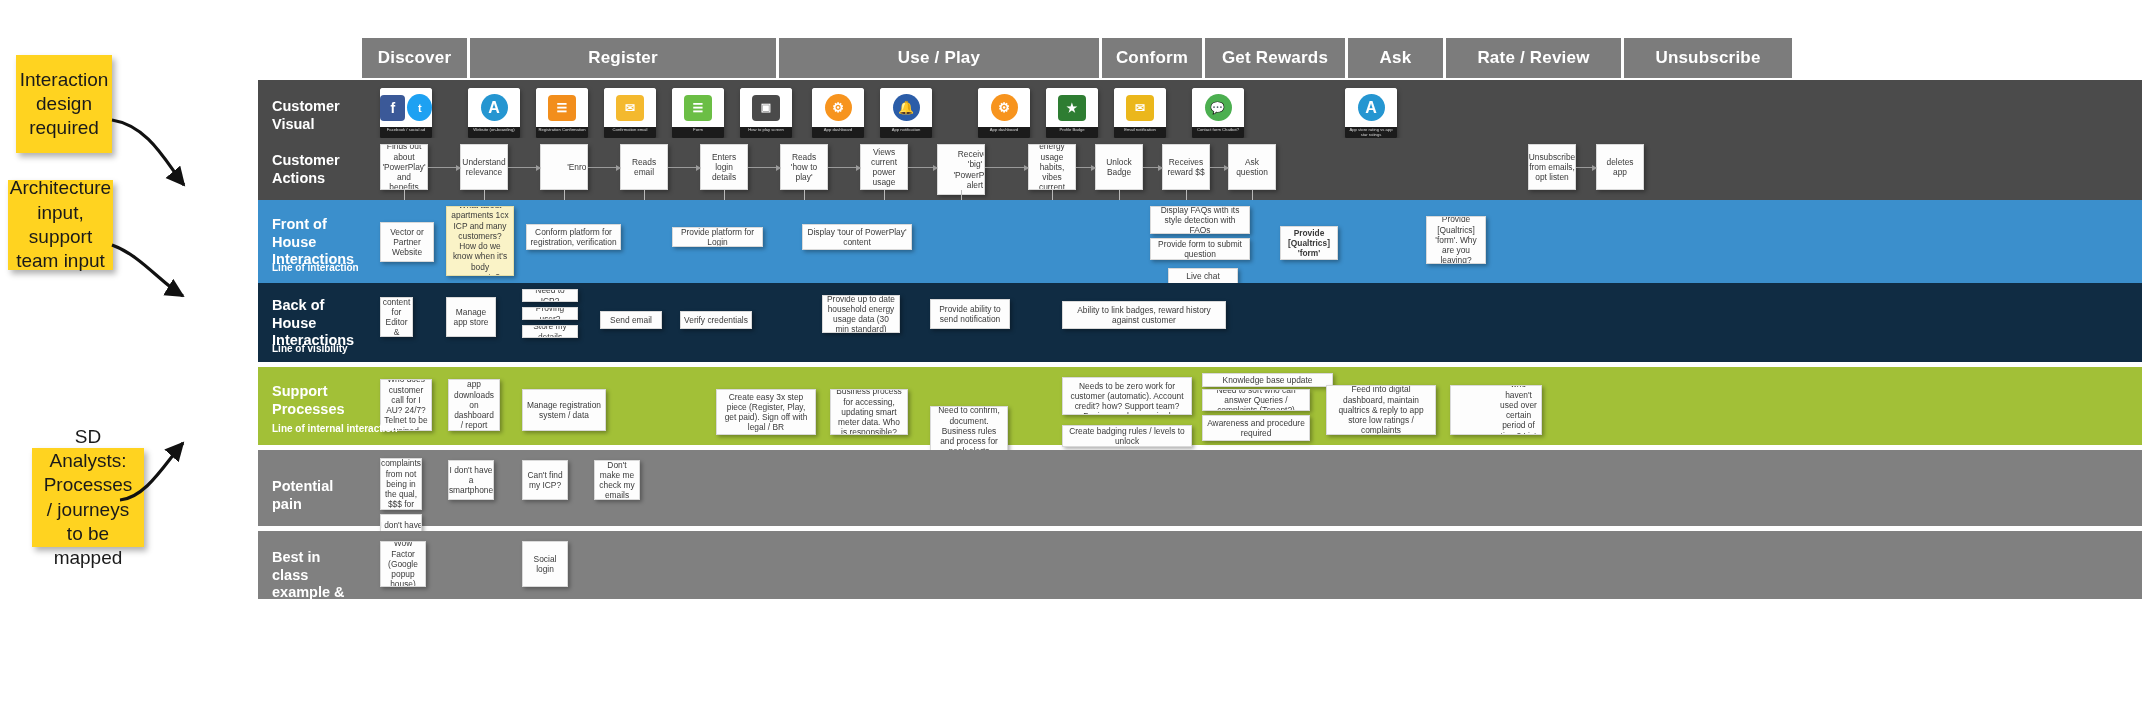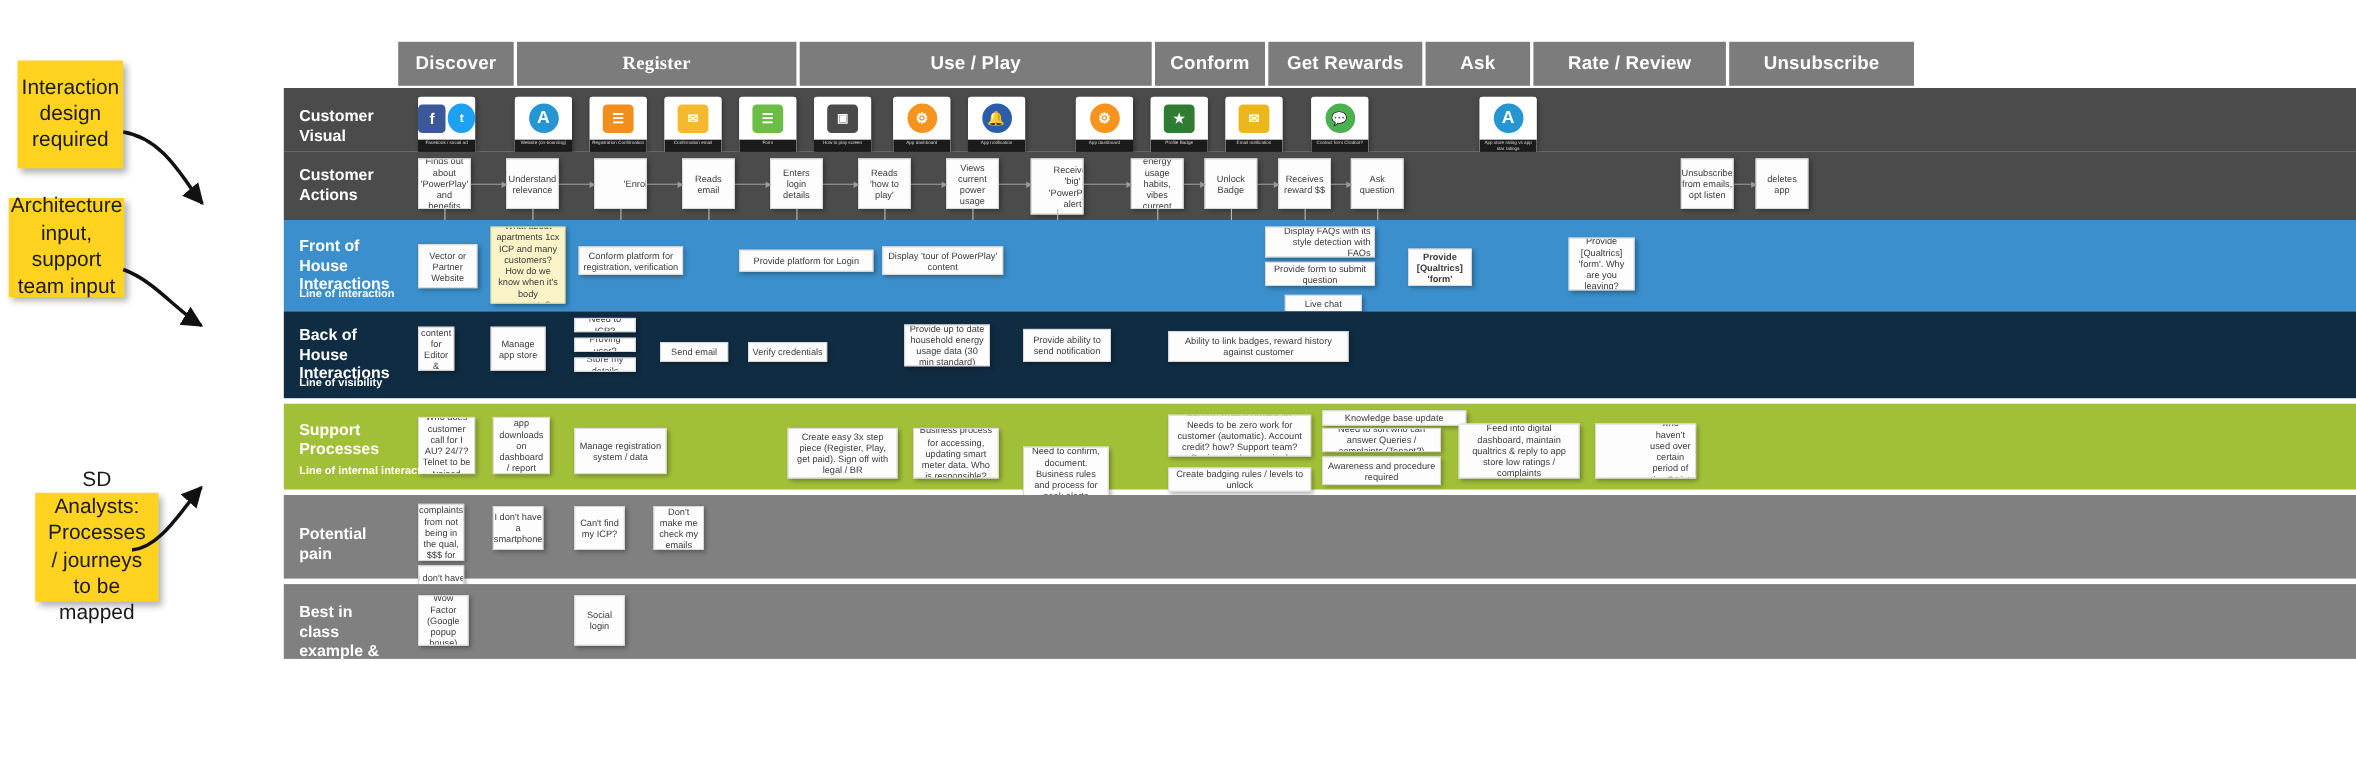--- a/index.html
+++ b/index.html
@@ -199,7 +199,7 @@
 
   <div class="phase-tabs" id="phase-tabs">
       <div class="phase-tab" style="width: 105px;">Discover</div>
-      <div class="phase-tab" style="width: 254px; font-family: Liberation Serif, serif;">Register</div>
+      <div class="phase-tab" style="width: 306px;">Register</div>
       <div class="phase-tab" style="width: 320px;">Use / Play</div>
       <div class="phase-tab" style="width: 100px;">Conform</div>
       <div class="phase-tab" style="width: 140px;">Get Rewards</div>

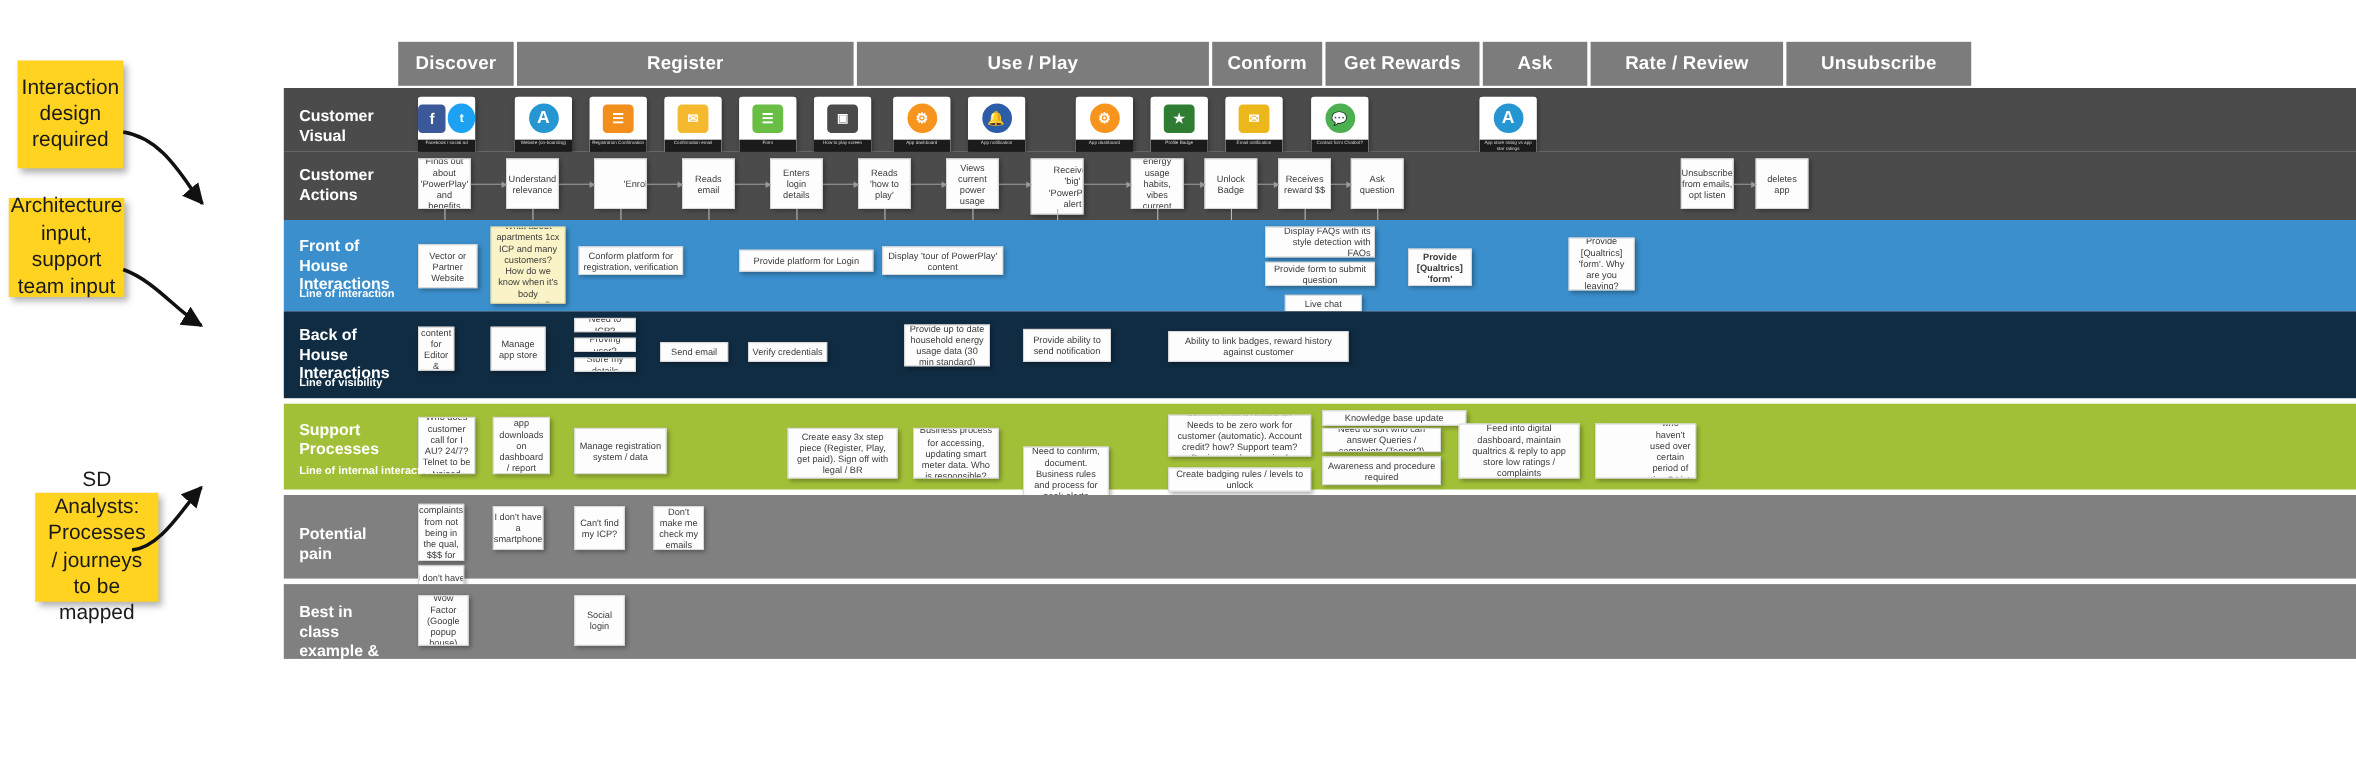--- a/index.html
+++ b/index.html
@@ -348,7 +348,7 @@
           <div class="note" style="left: 268px; top: 24px; width: 95px; height: 26px;">Conform platform for registration, verification</div>
           <div class="note" style="left: 414px; top: 27px; width: 122px; height: 20px;">Provide platform for Login</div>
           <div class="note" style="left: 544px; top: 24px; width: 110px; height: 26px;">Display 'tour of PowerPlay' content</div>
-          <div class="note" style="left: 892px; top: 6px; width: 100px; height: 28px; text-align: right;">Display FAQs with its style detection with FAQs</div>
+          <div class="note" style="left: 892px; top: 6px; width: 100px; height: 28px;">Display FAQs with its style detection with FAQs</div>
           <div class="note" style="left: 892px; top: 38px; width: 100px; height: 22px;">Provide form to submit question</div>
           <div class="note" style="left: 910px; top: 68px; width: 70px; height: 16px;">Live chat</div>
           <div class="note" style="left: 1022px; top: 26px; width: 58px; height: 34px; font-weight: bold;">Provide [Qualtrics] 'form'</div>

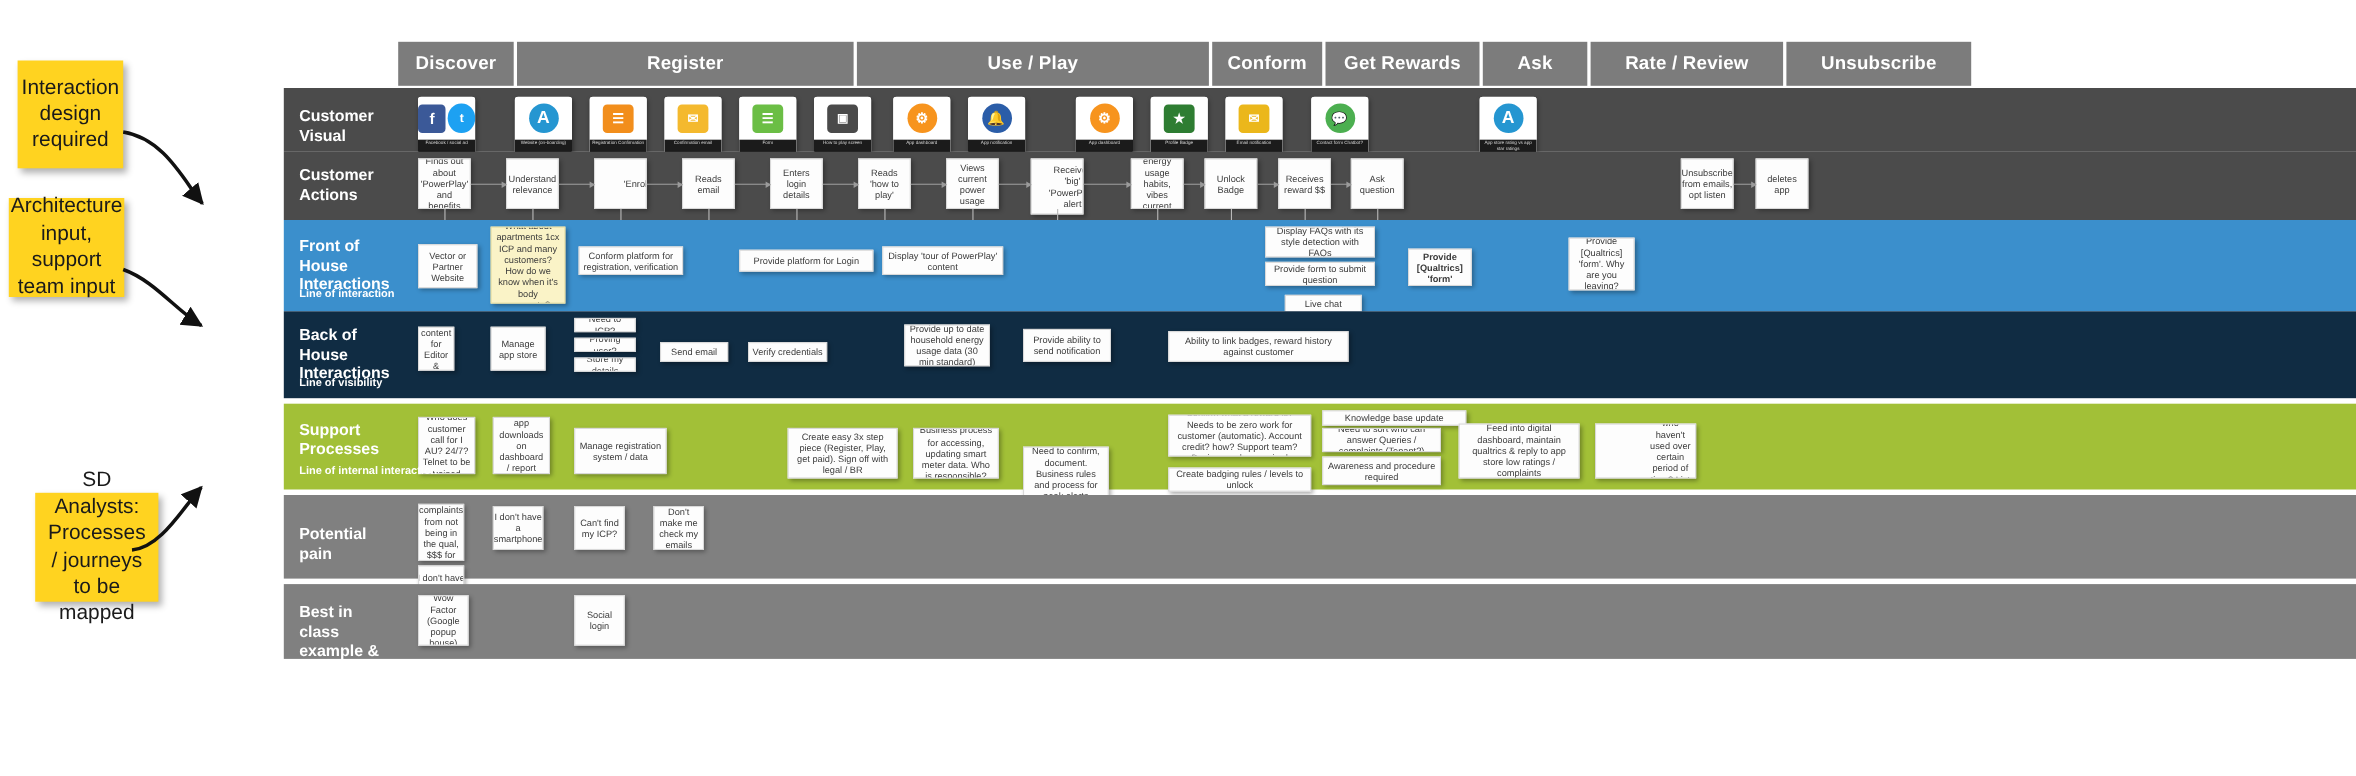--- a/index.html
+++ b/index.html
@@ -346,7 +346,7 @@
           <div class="note" style="left: 122px; top: 22px; width: 54px; height: 40px;">Vector or Partner Website</div>
           <div class="note yellow" style="left: 188px; top: 6px; width: 68px; height: 70px;">What about apartments 1cx ICP and many customers? How do we know when it's body corporate?</div>
           <div class="note" style="left: 268px; top: 24px; width: 95px; height: 26px;">Conform platform for registration, verification</div>
-          <div class="note" style="left: 414px; top: 27px; width: 122px; height: 20px;">Provide platform for Login</div>
+          <div class="note" style="left: 414px; top: 27px; width: 91px; height: 20px;">Provide platform for Login</div>
           <div class="note" style="left: 544px; top: 24px; width: 110px; height: 26px;">Display 'tour of PowerPlay' content</div>
           <div class="note" style="left: 892px; top: 6px; width: 100px; height: 28px;">Display FAQs with its style detection with FAQs</div>
           <div class="note" style="left: 892px; top: 38px; width: 100px; height: 22px;">Provide form to submit question</div>

